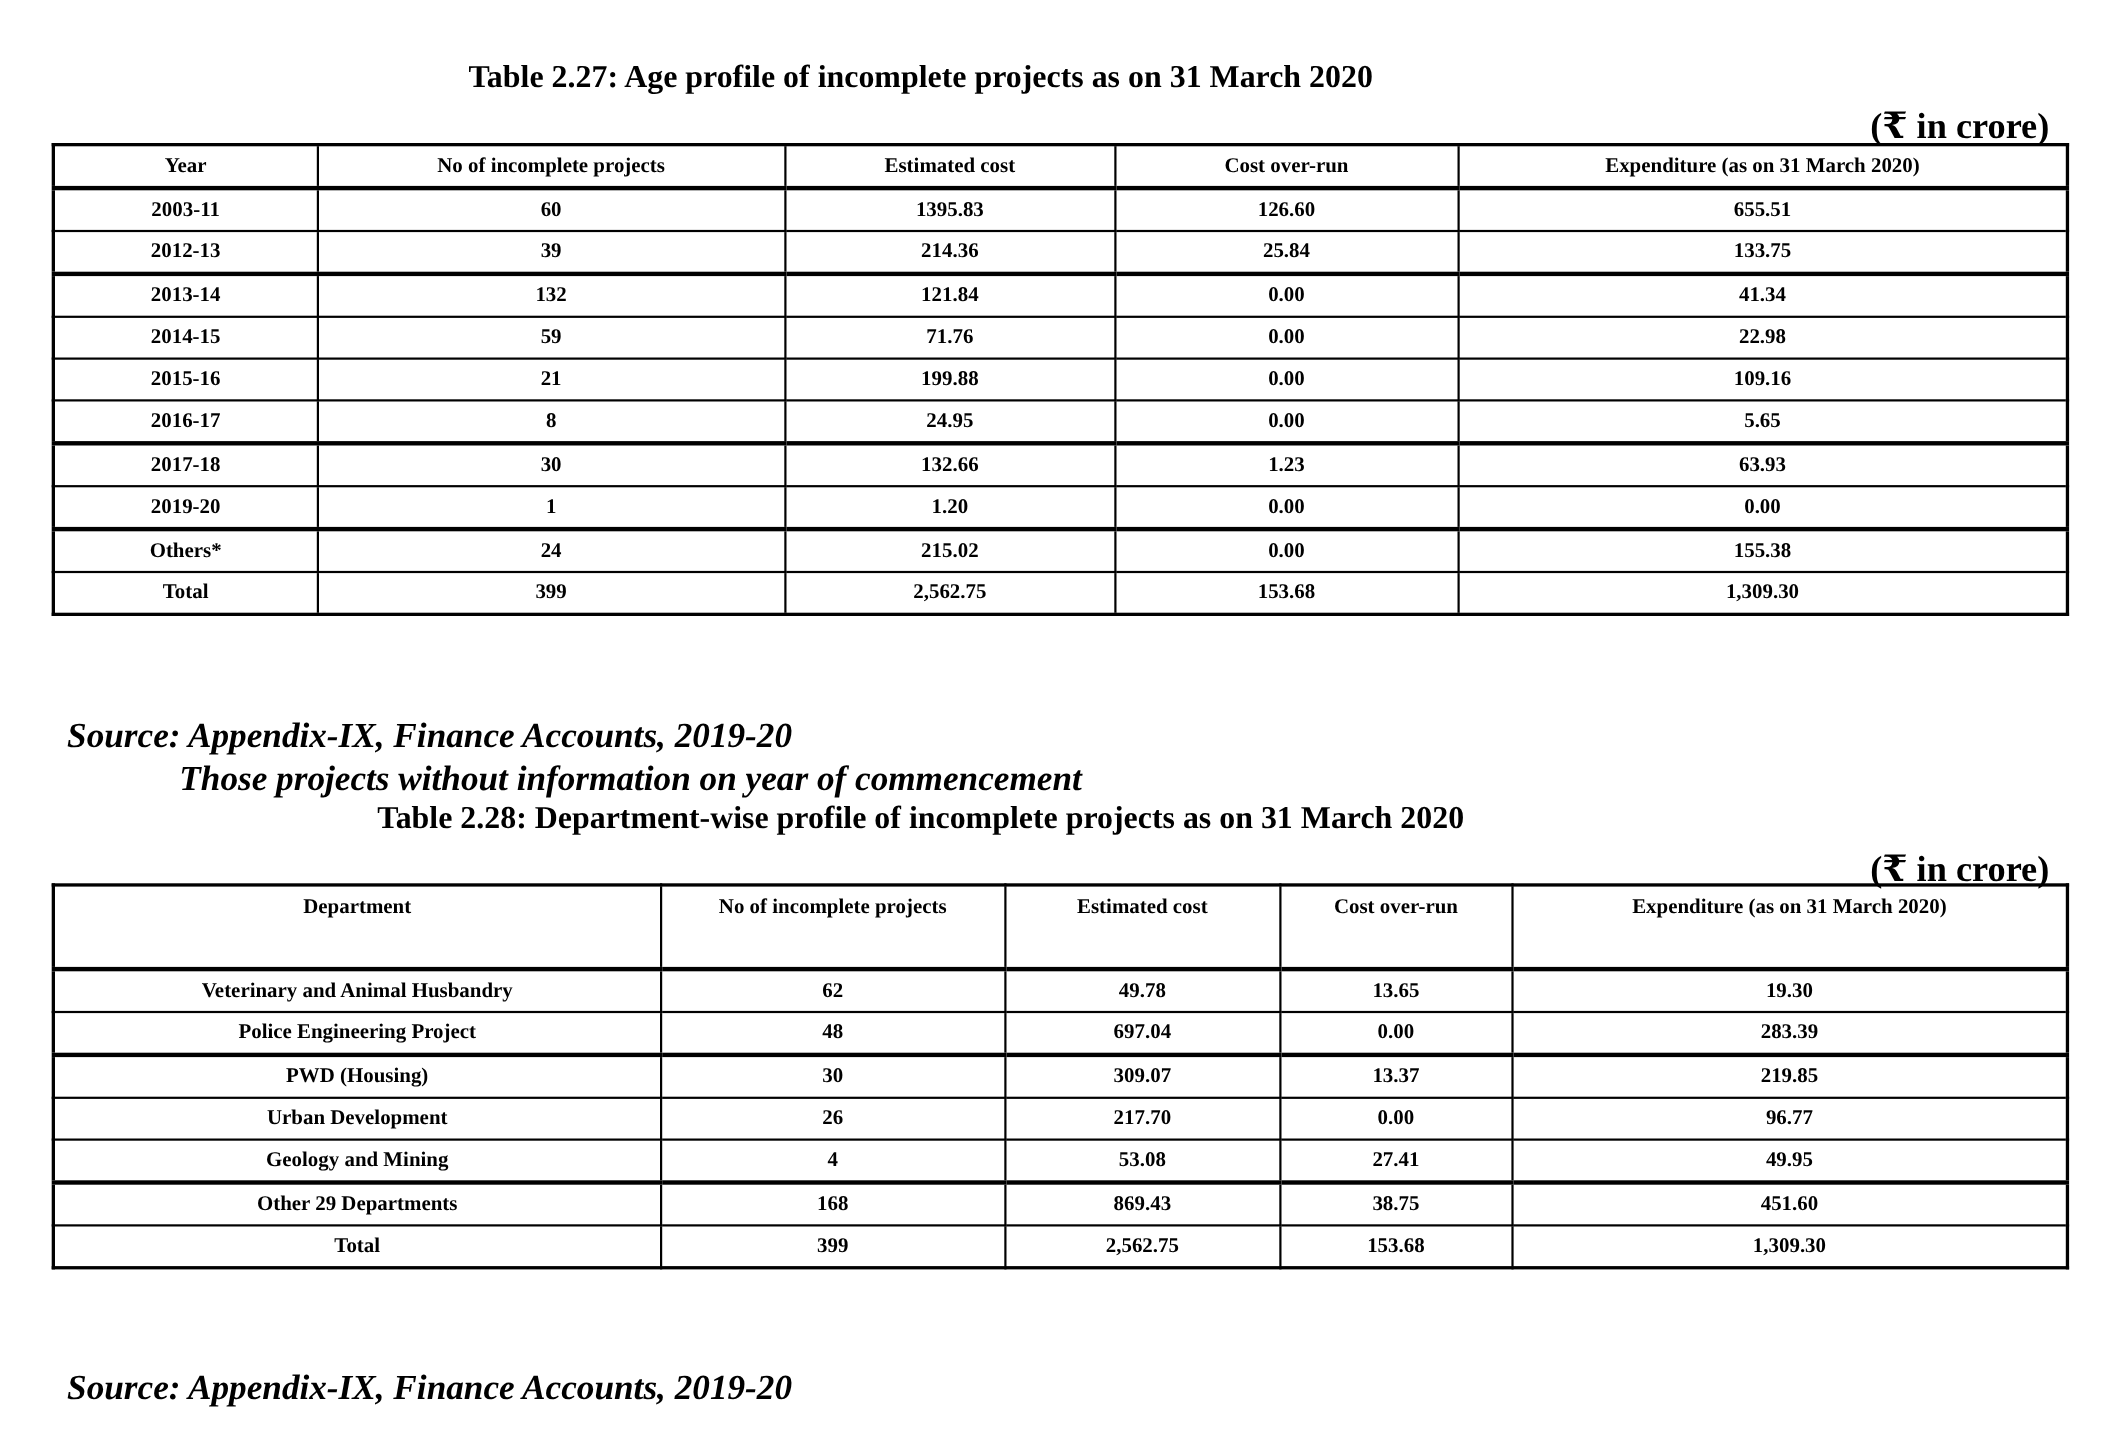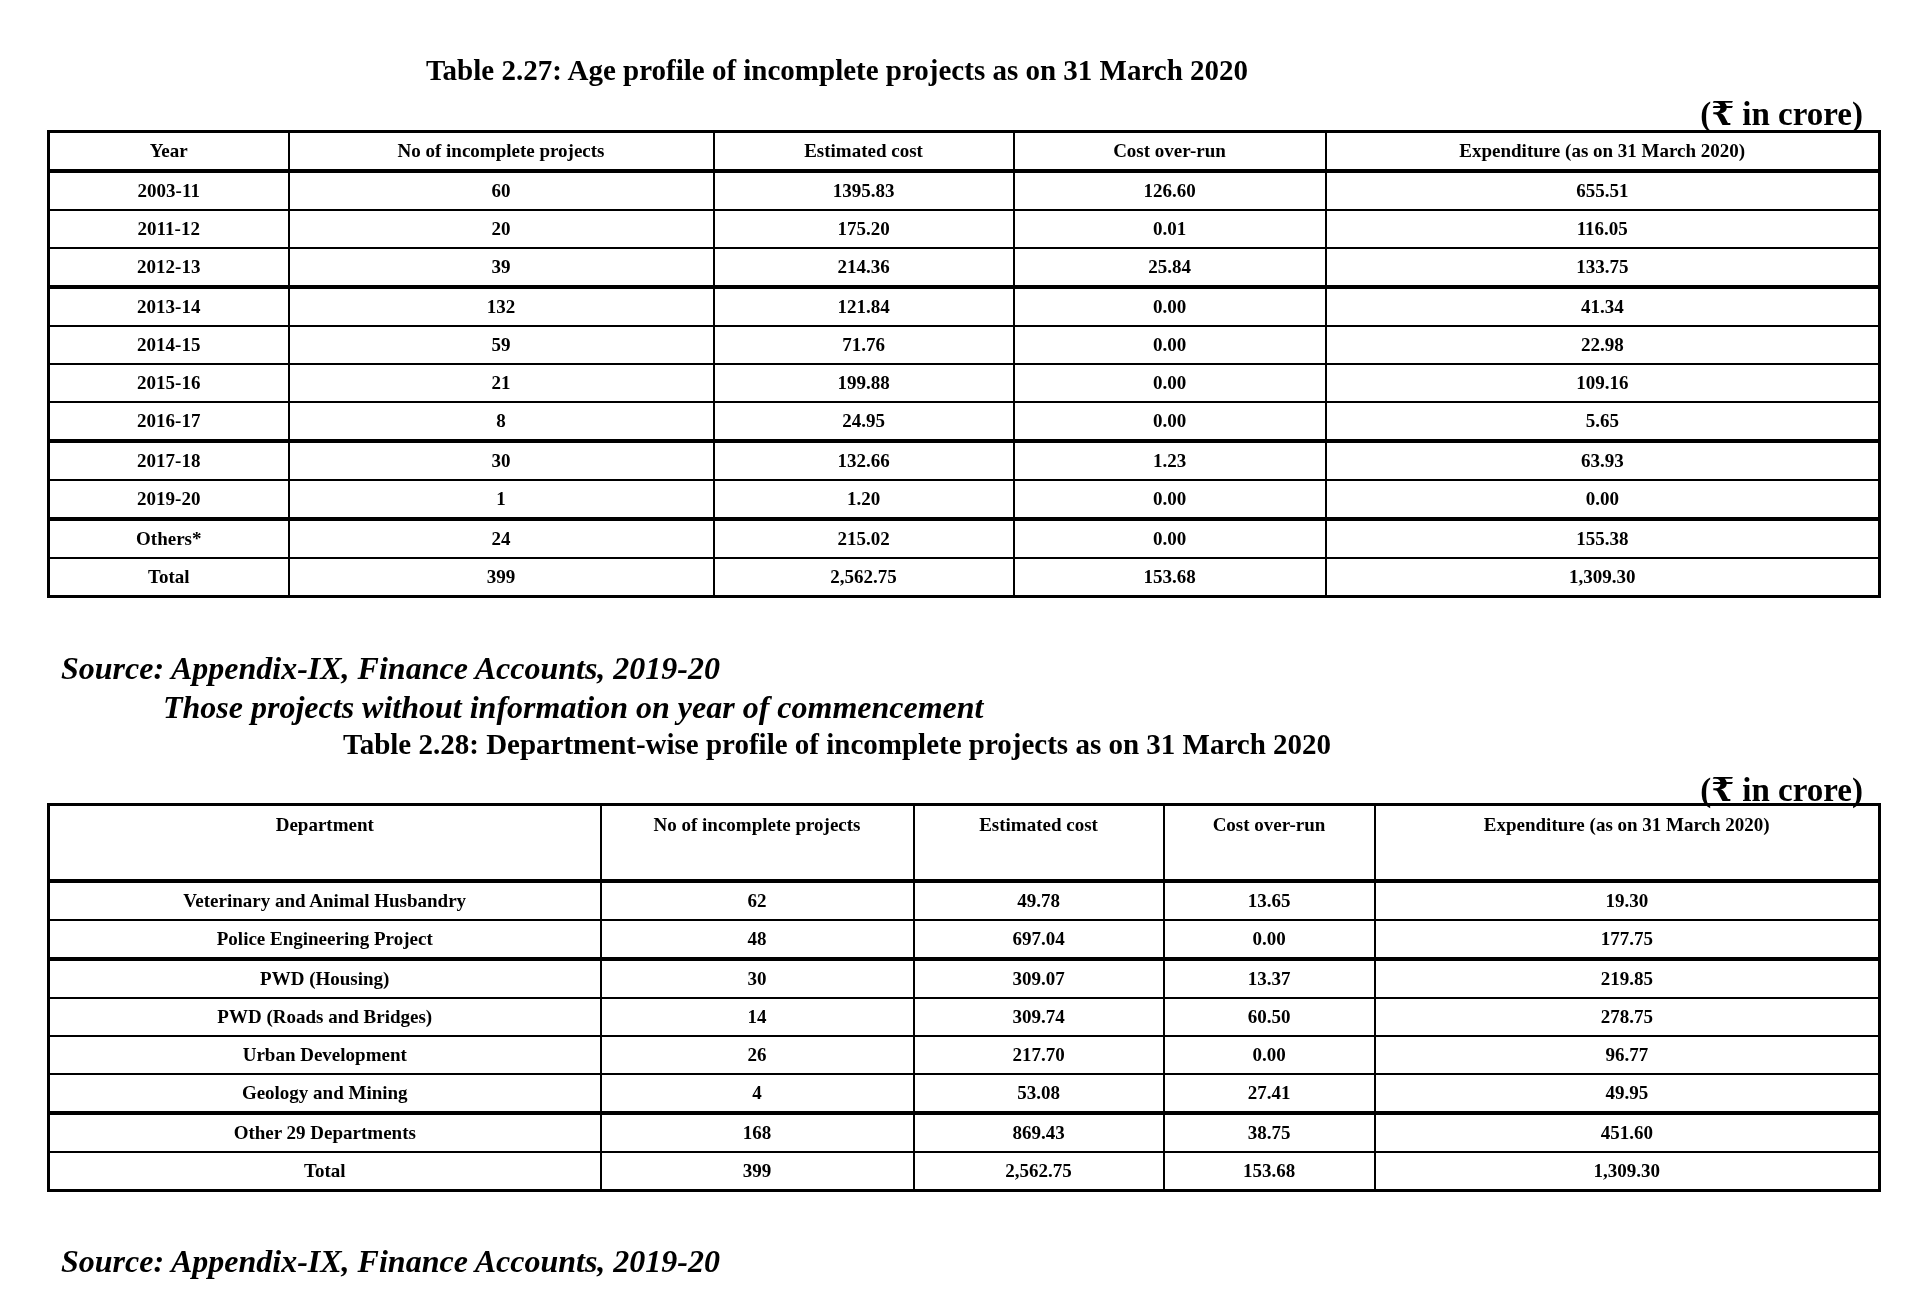--- a/index.html
+++ b/index.html
@@ -67,13 +67,6 @@
         <td>655.51</td>
       </tr>
       <tr>
-        <td>2011-12</td>
-        <td>20</td>
-        <td>175.20</td>
-        <td>0.01</td>
-        <td>116.05</td>
-      </tr>
-      <tr>
         <td>2012-13</td>
         <td>39</td>
         <td>214.36</td>

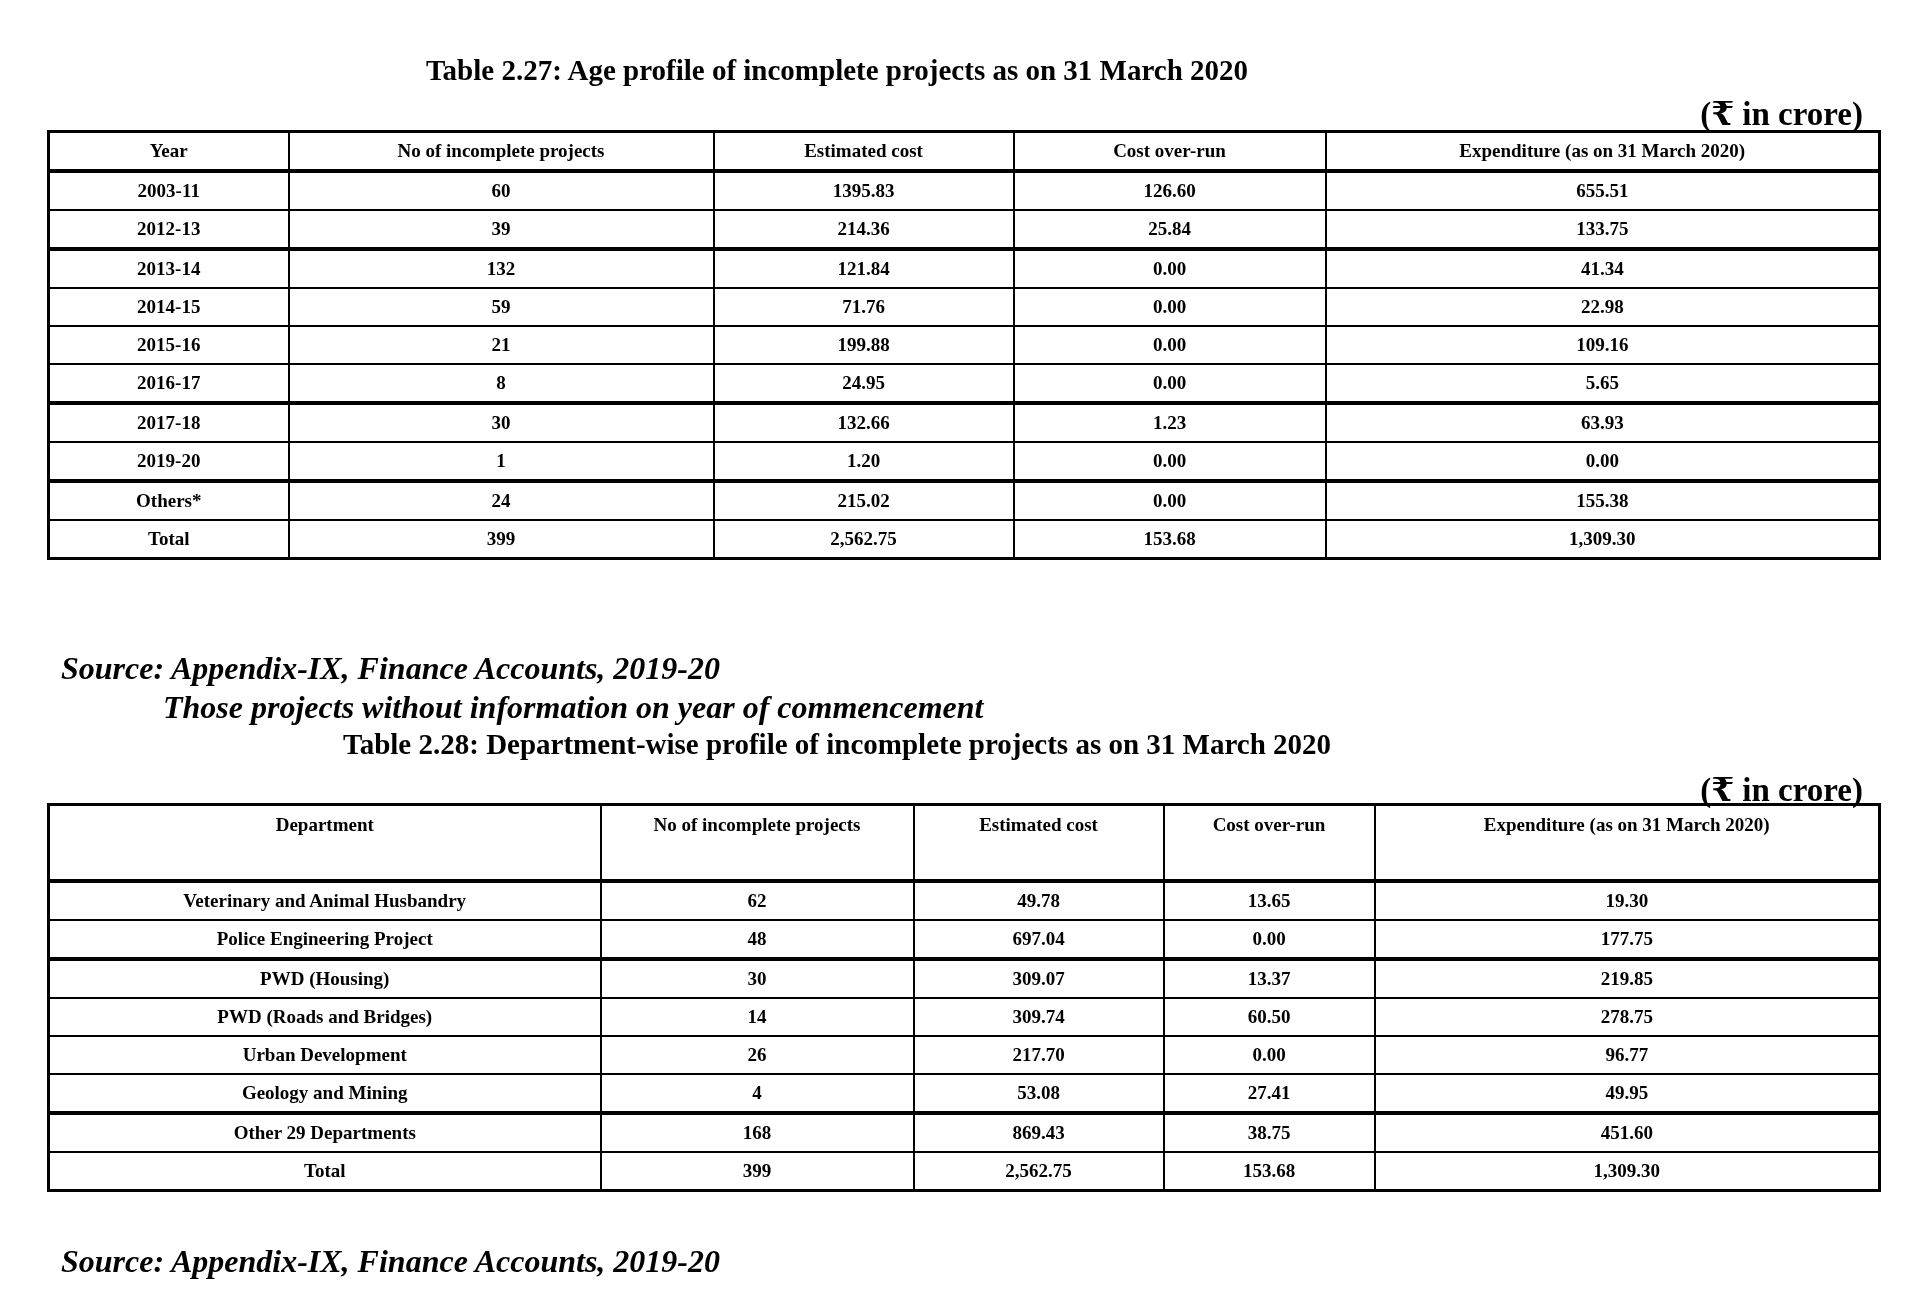--- a/index.html
+++ b/index.html
@@ -168,7 +168,7 @@
         <td>48</td>
         <td>697.04</td>
         <td>0.00</td>
-        <td>177.75</td>
+        <td>283.39</td>
       </tr>
       <tr class="thick-top">
         <td>PWD (Housing)</td>

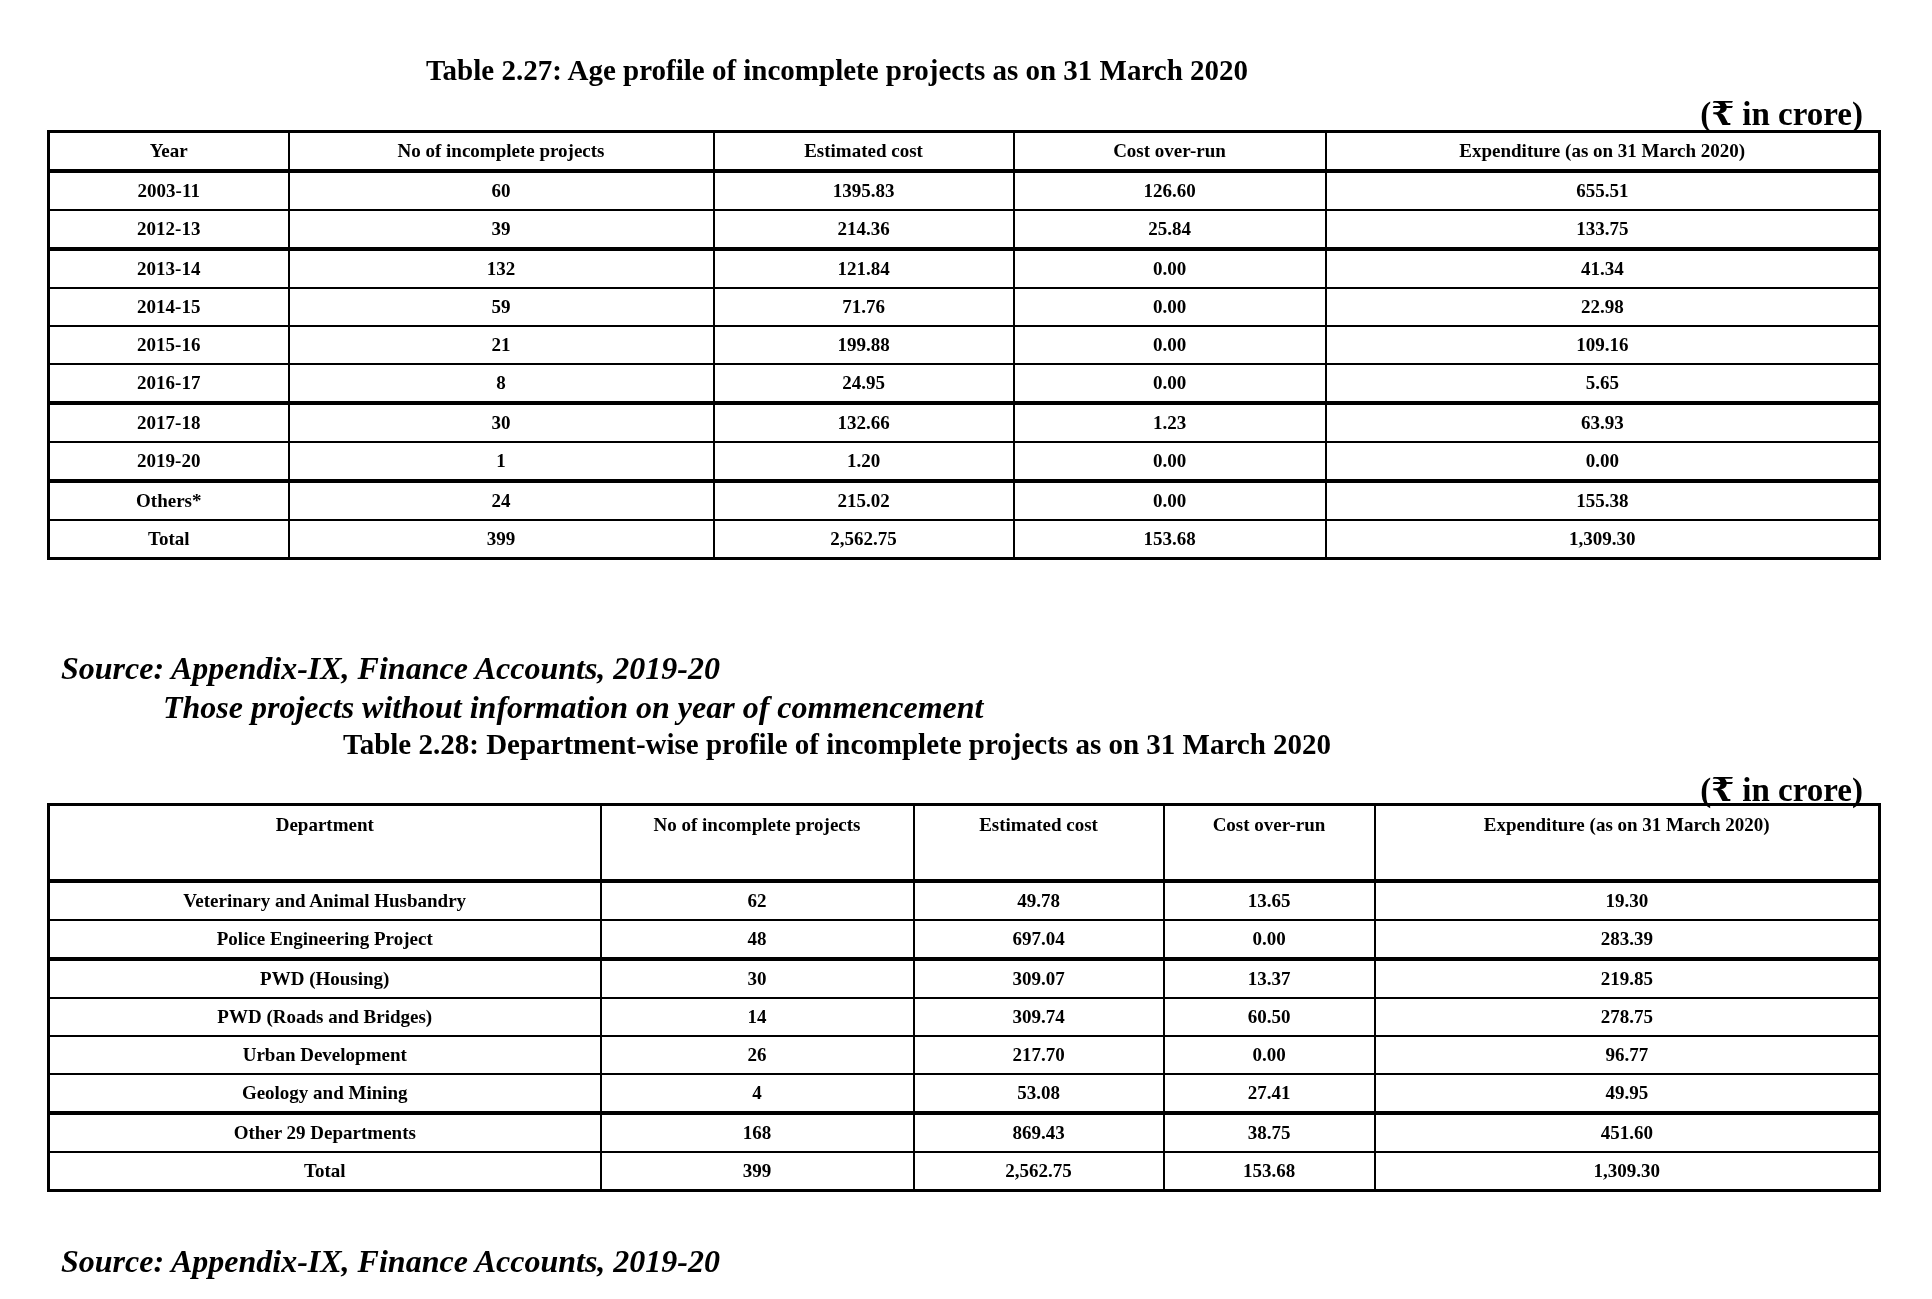--- a/index.html
+++ b/index.html
@@ -178,13 +178,6 @@
         <td>219.85</td>
       </tr>
       <tr>
-        <td>PWD (Roads and Bridges)</td>
-        <td>14</td>
-        <td>309.74</td>
-        <td>60.50</td>
-        <td>278.75</td>
-      </tr>
-      <tr>
         <td>Urban Development</td>
         <td>26</td>
         <td>217.70</td>

